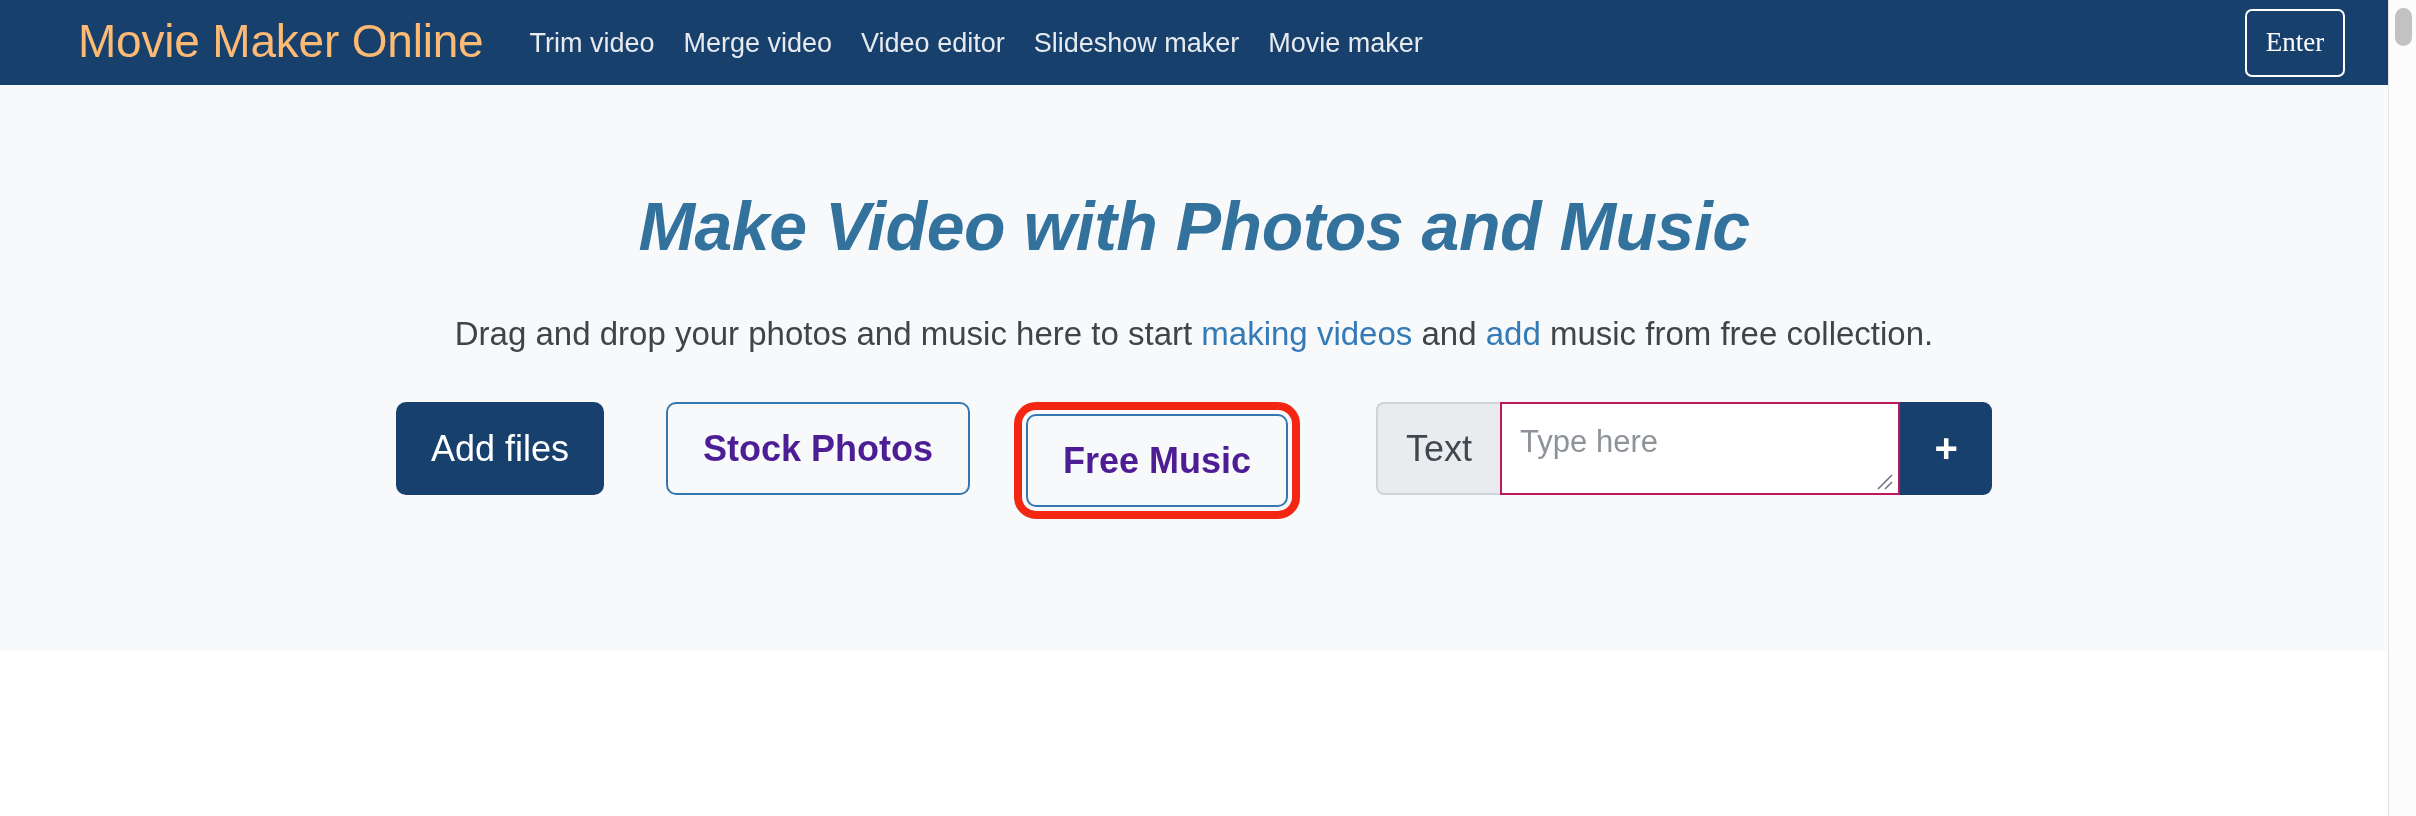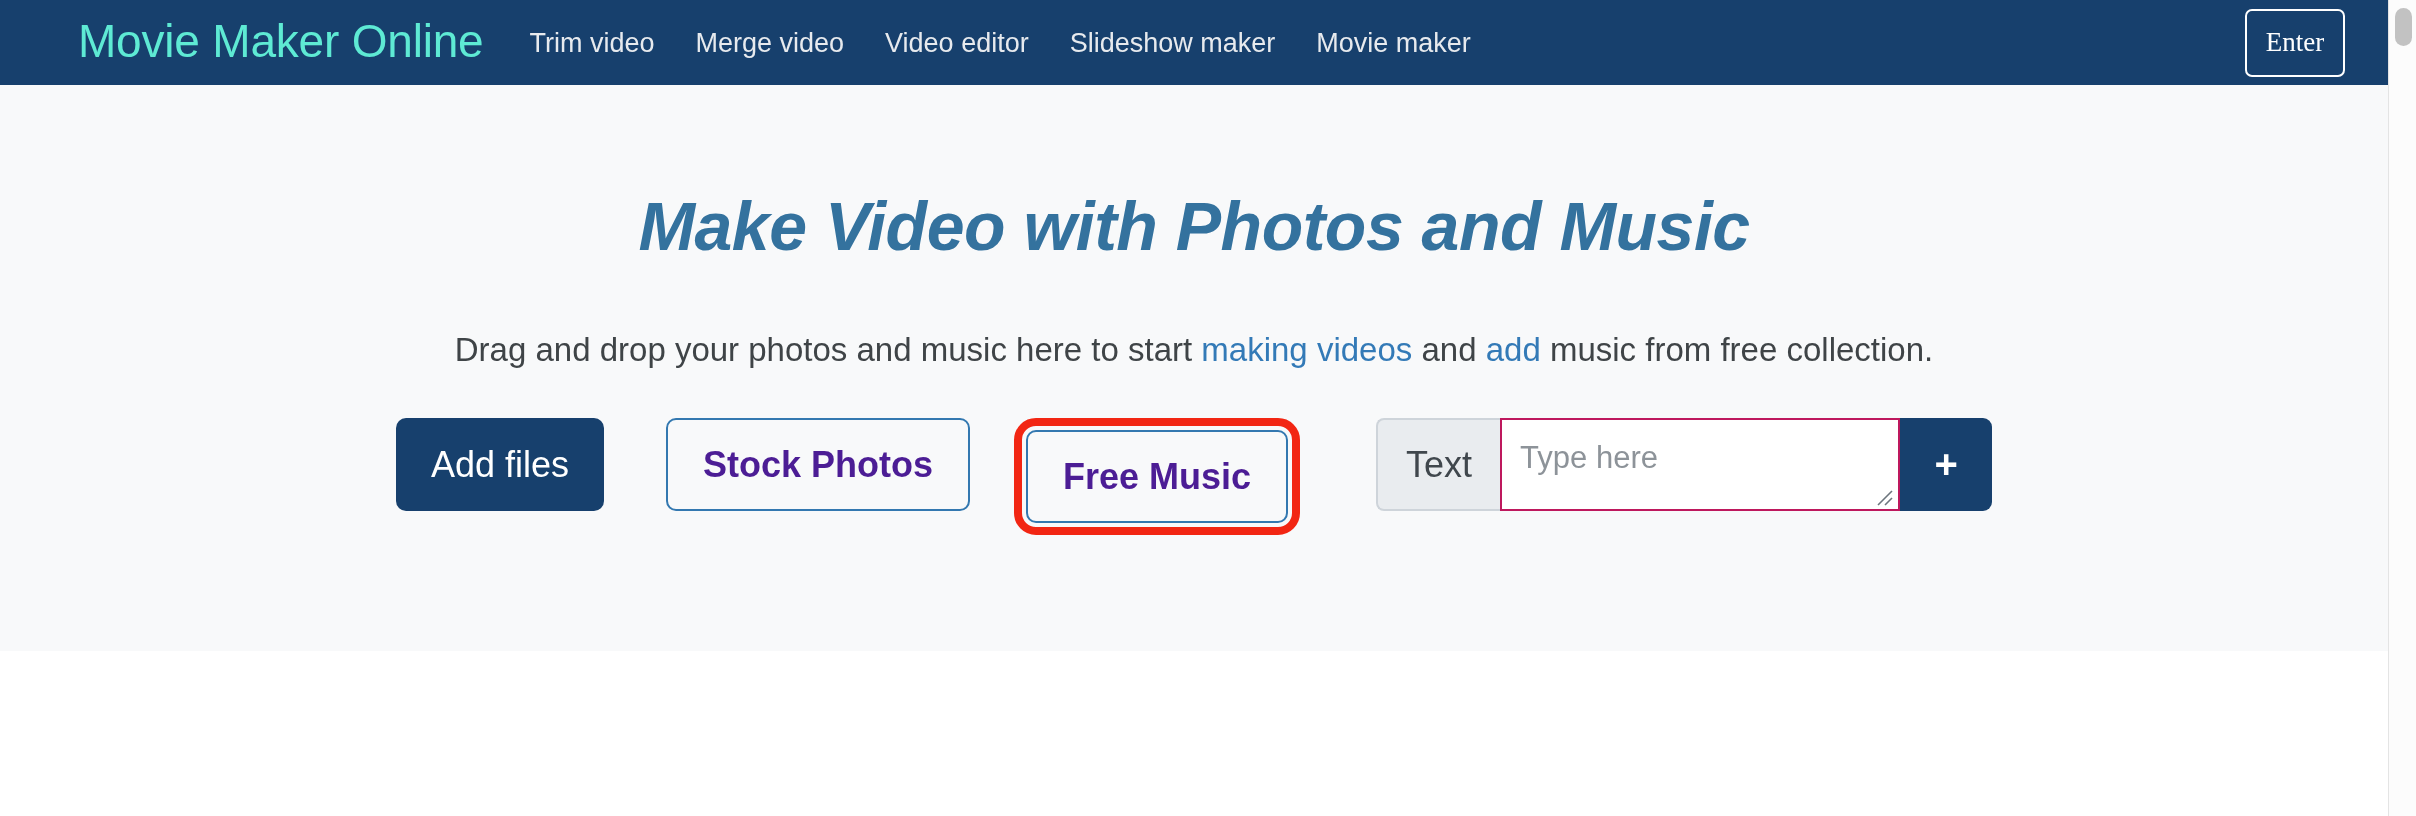--- a/index.html
+++ b/index.html
@@ -36,7 +36,7 @@
     padding: 0 0 0 78px;
   }
   #brand {
-    color: #5eead4;
+    color: #fdba74;
     font-size: 46px;
     line-height: 1;
     letter-spacing: -0.2px;

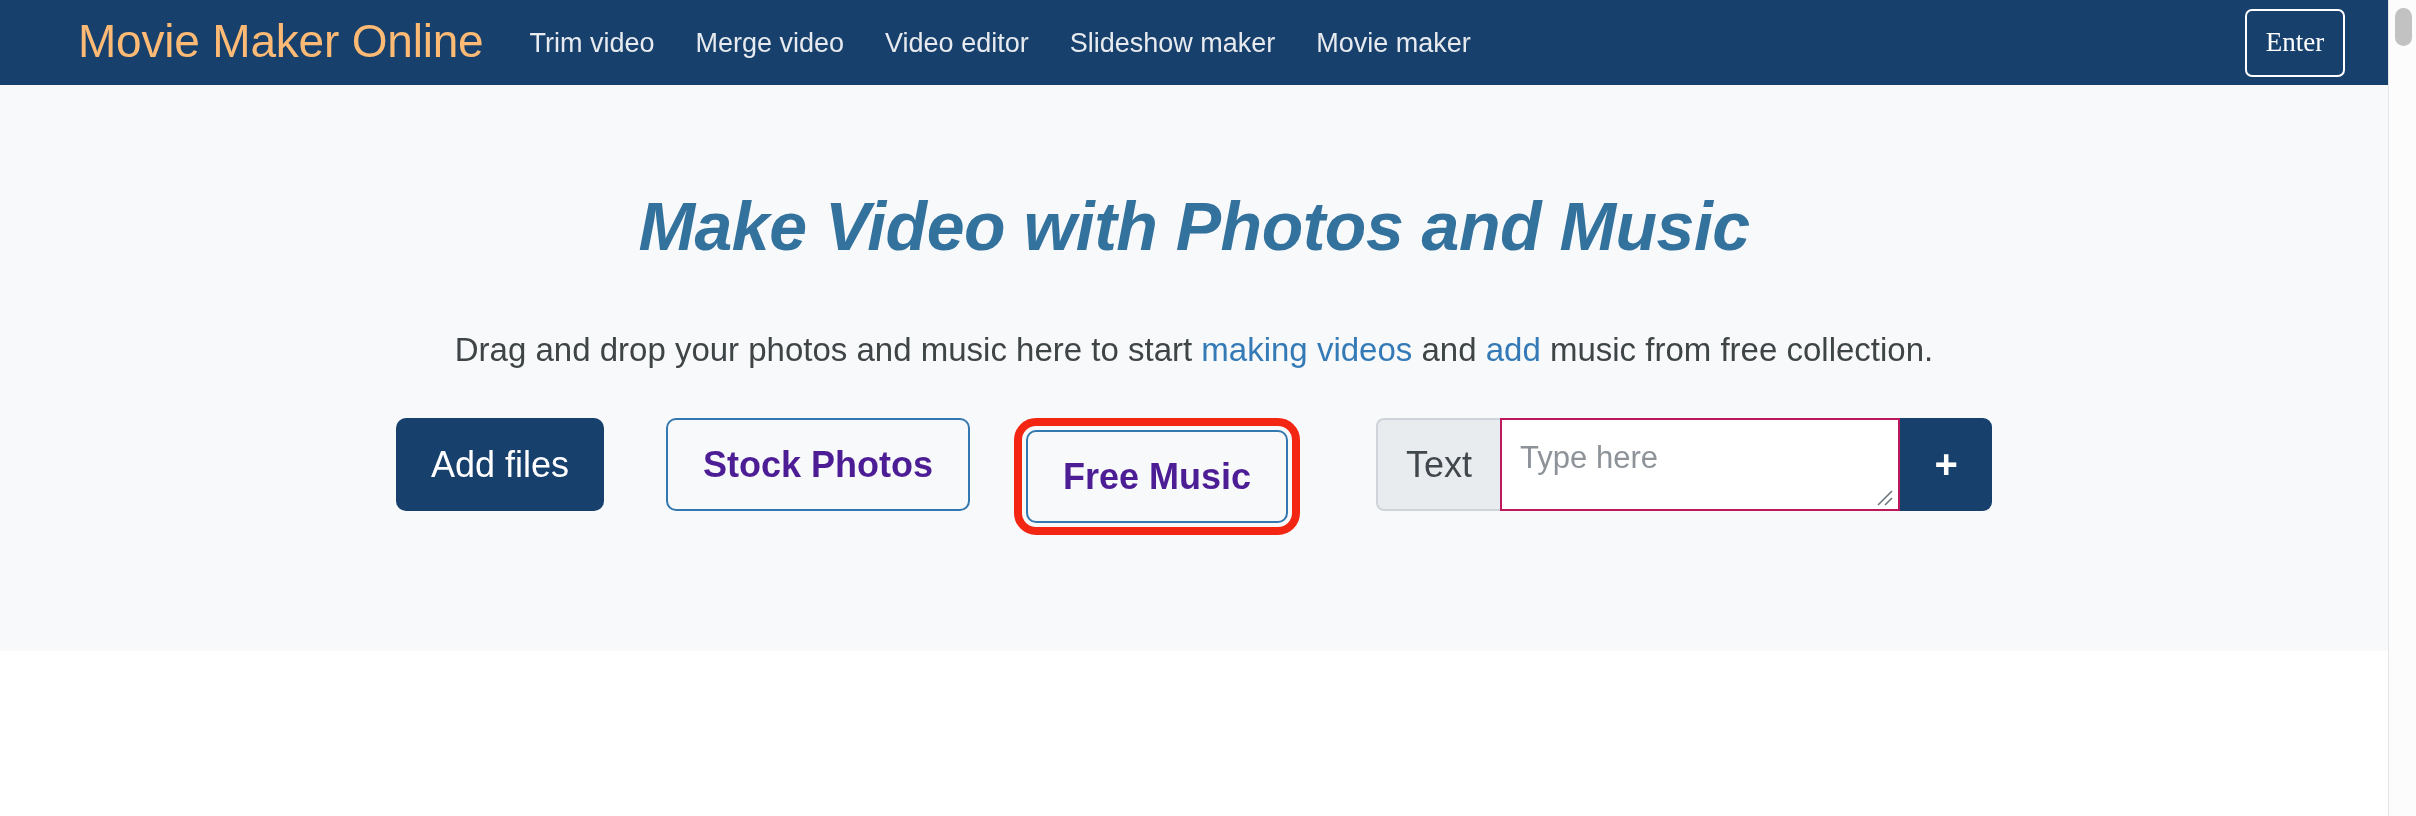--- a/index.html
+++ b/index.html
@@ -48,7 +48,7 @@
   #nav-links {
     display: flex;
     align-items: center;
-    gap: 41px;
+    gap: 29px;
     margin-top: 1px;
   }
   .nav-link {

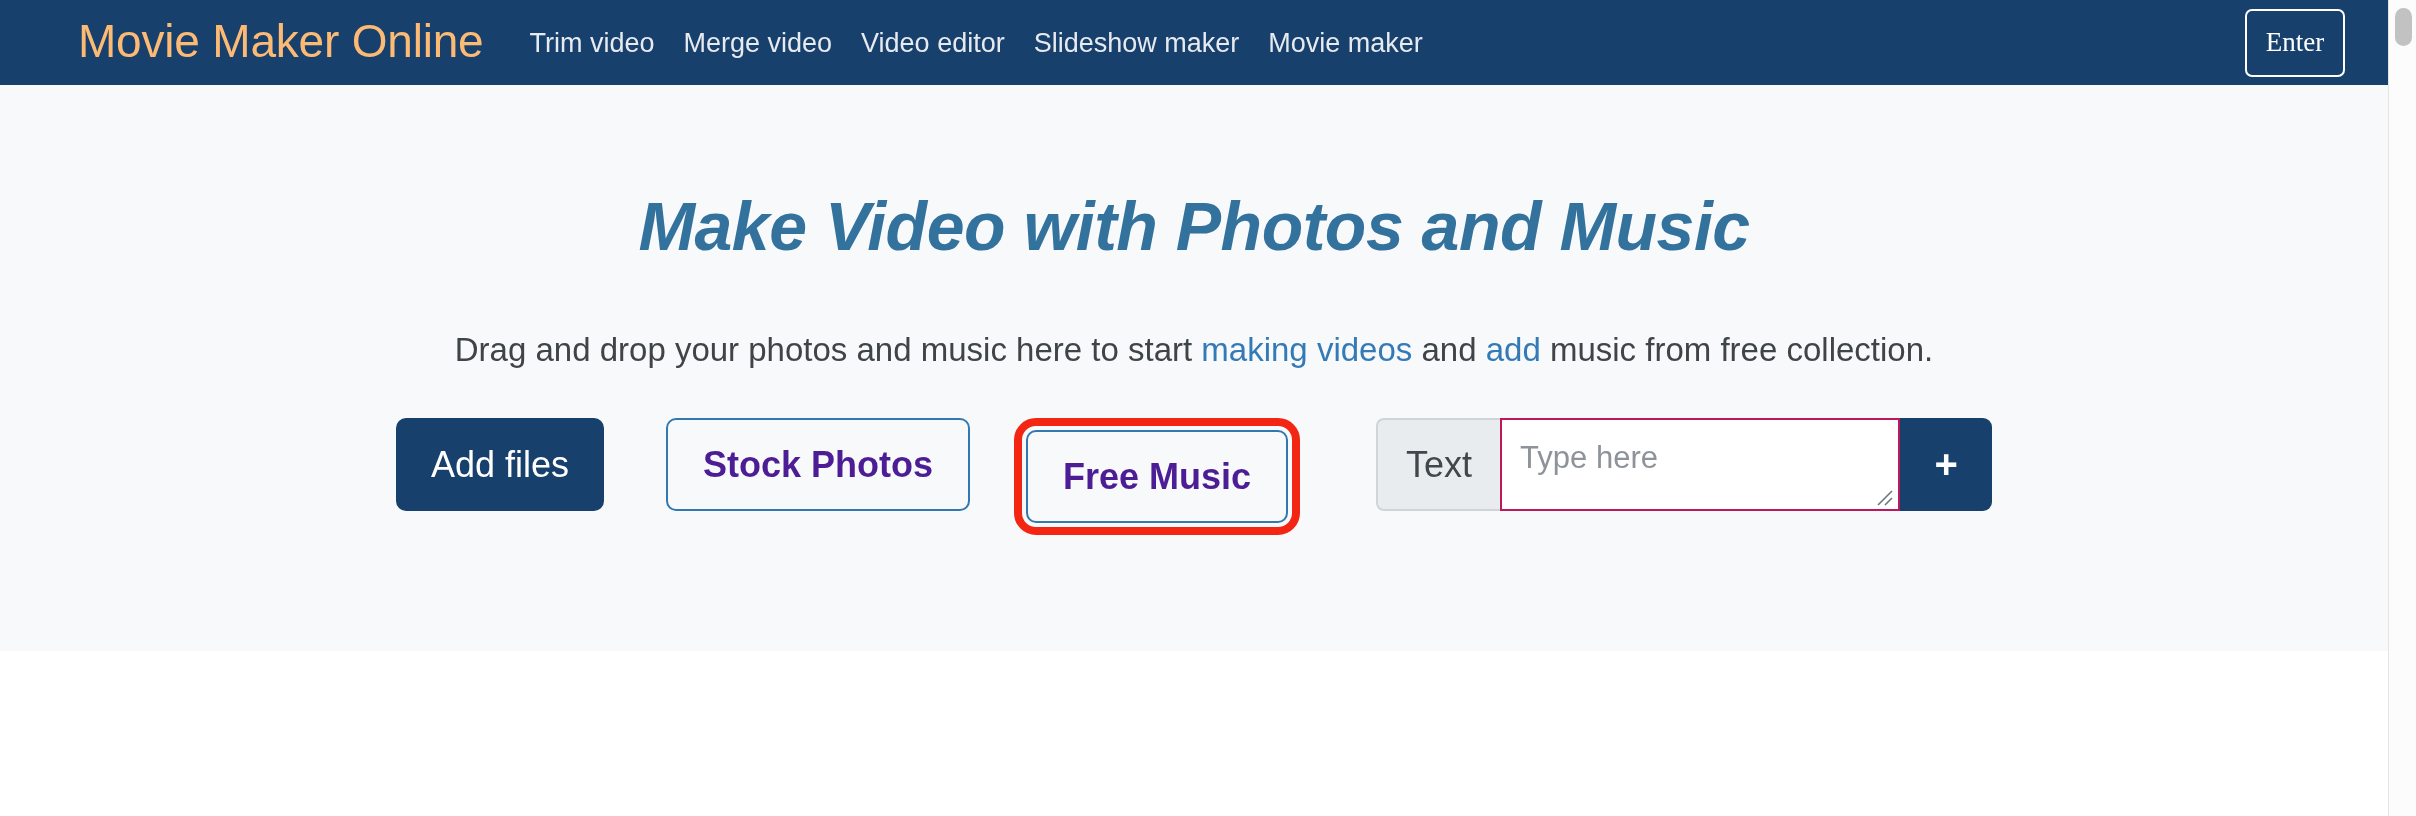--- a/index.html
+++ b/index.html
@@ -98,7 +98,7 @@
     font-style: italic;
   }
   #hero-sub {
-    margin: 16px;
+    margin: 0;
     padding-top: 57px;
     color: #3f4447;
     font-size: 33px;

